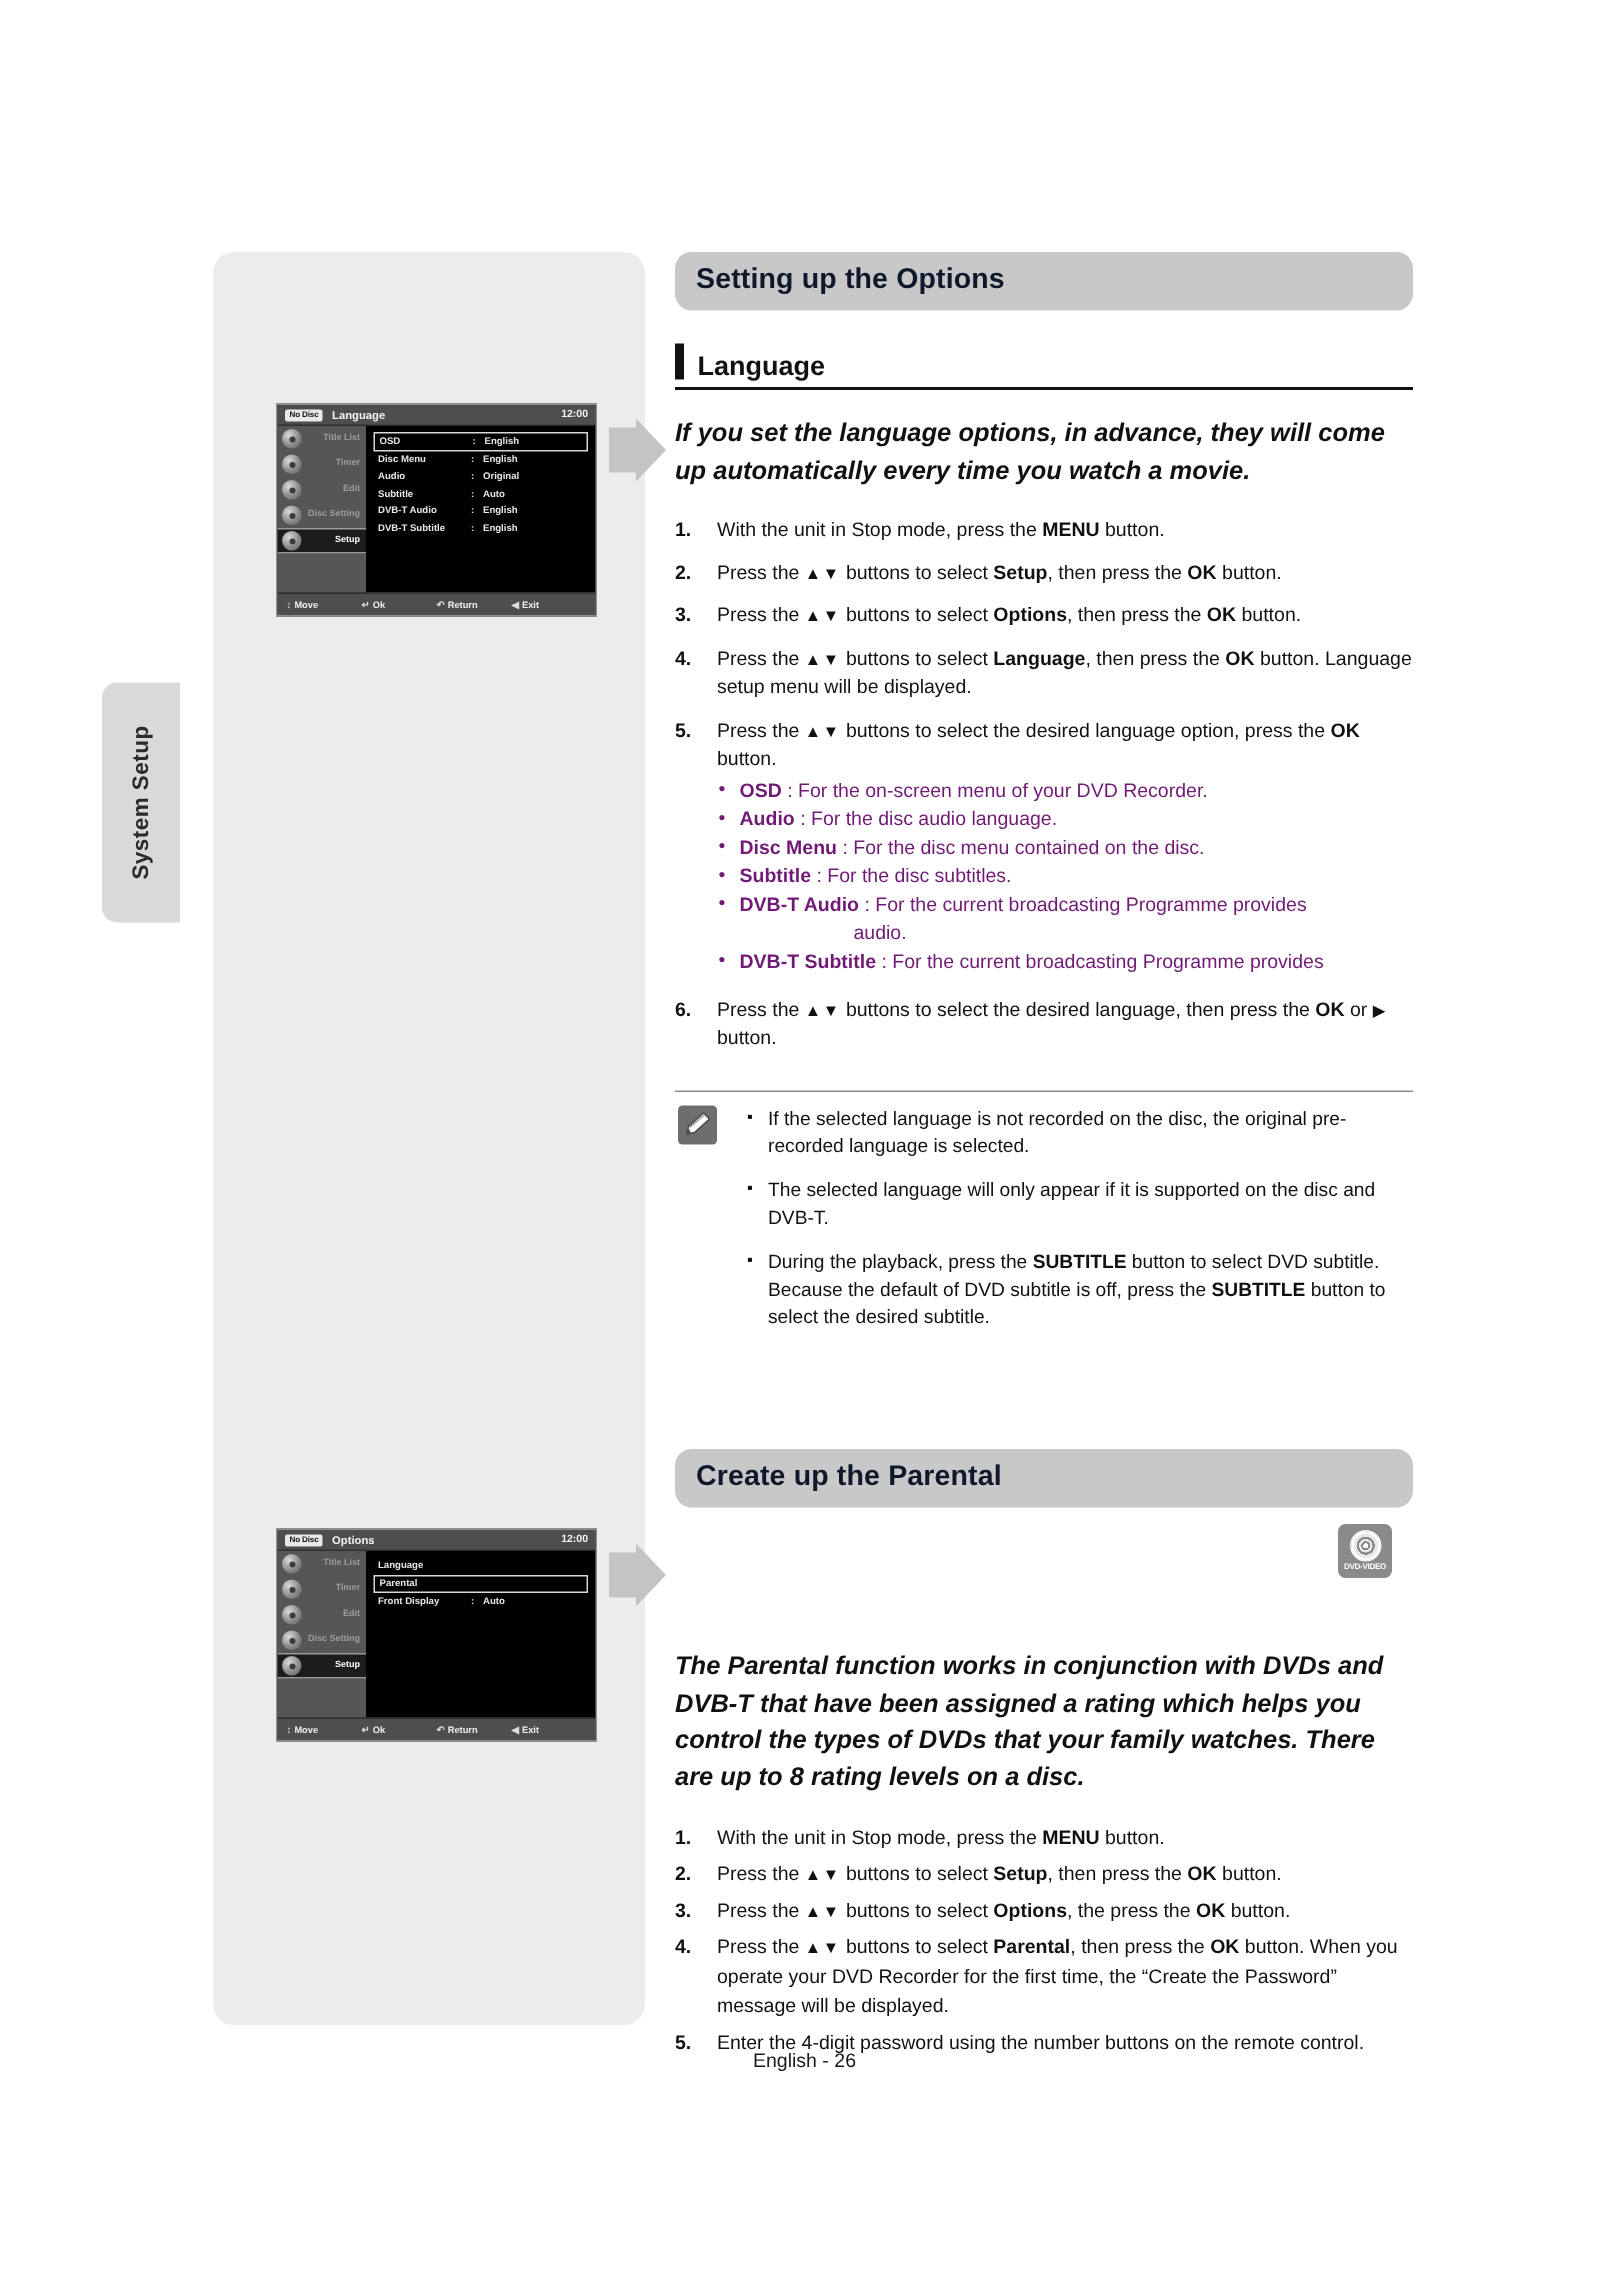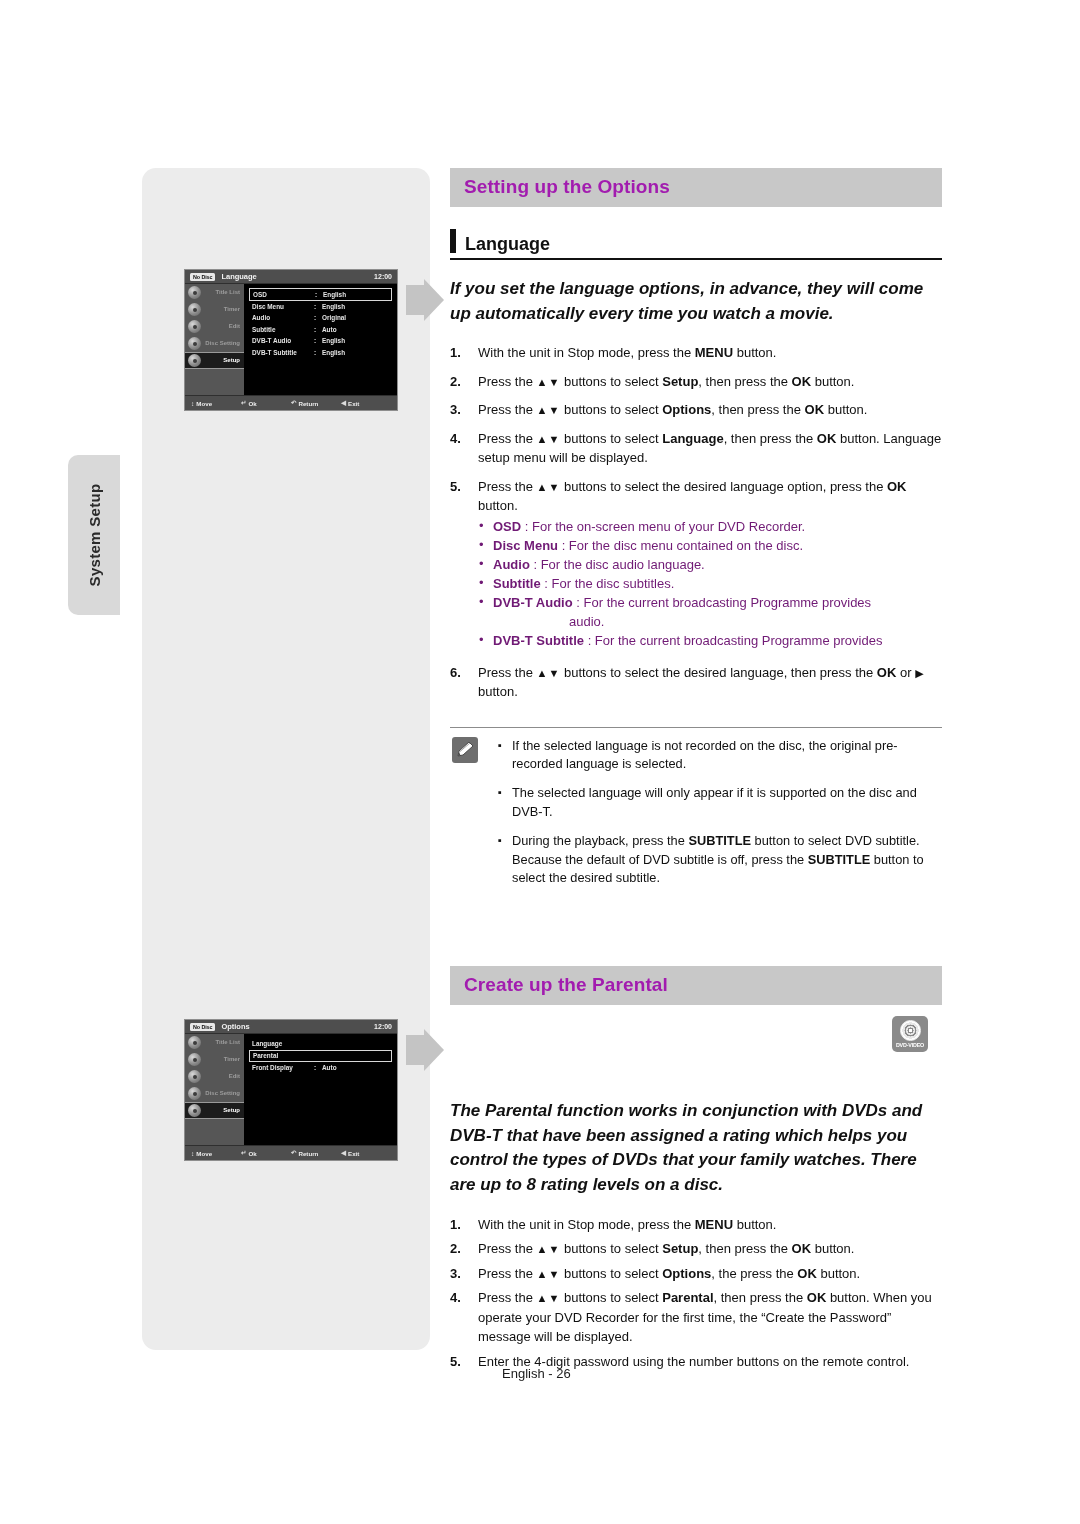--- a/index.html
+++ b/index.html
@@ -222,9 +222,10 @@
     background: #c8c8c8;
     font-size: 19px;
     font-weight: bold;
-    color: #a21caf;
+    color: #0f172a;
     padding: 8px 0 9px 14px;
     letter-spacing: 0.1px;
+    border-radius: 11px;
   }
   .sub-head {
     display: flex;

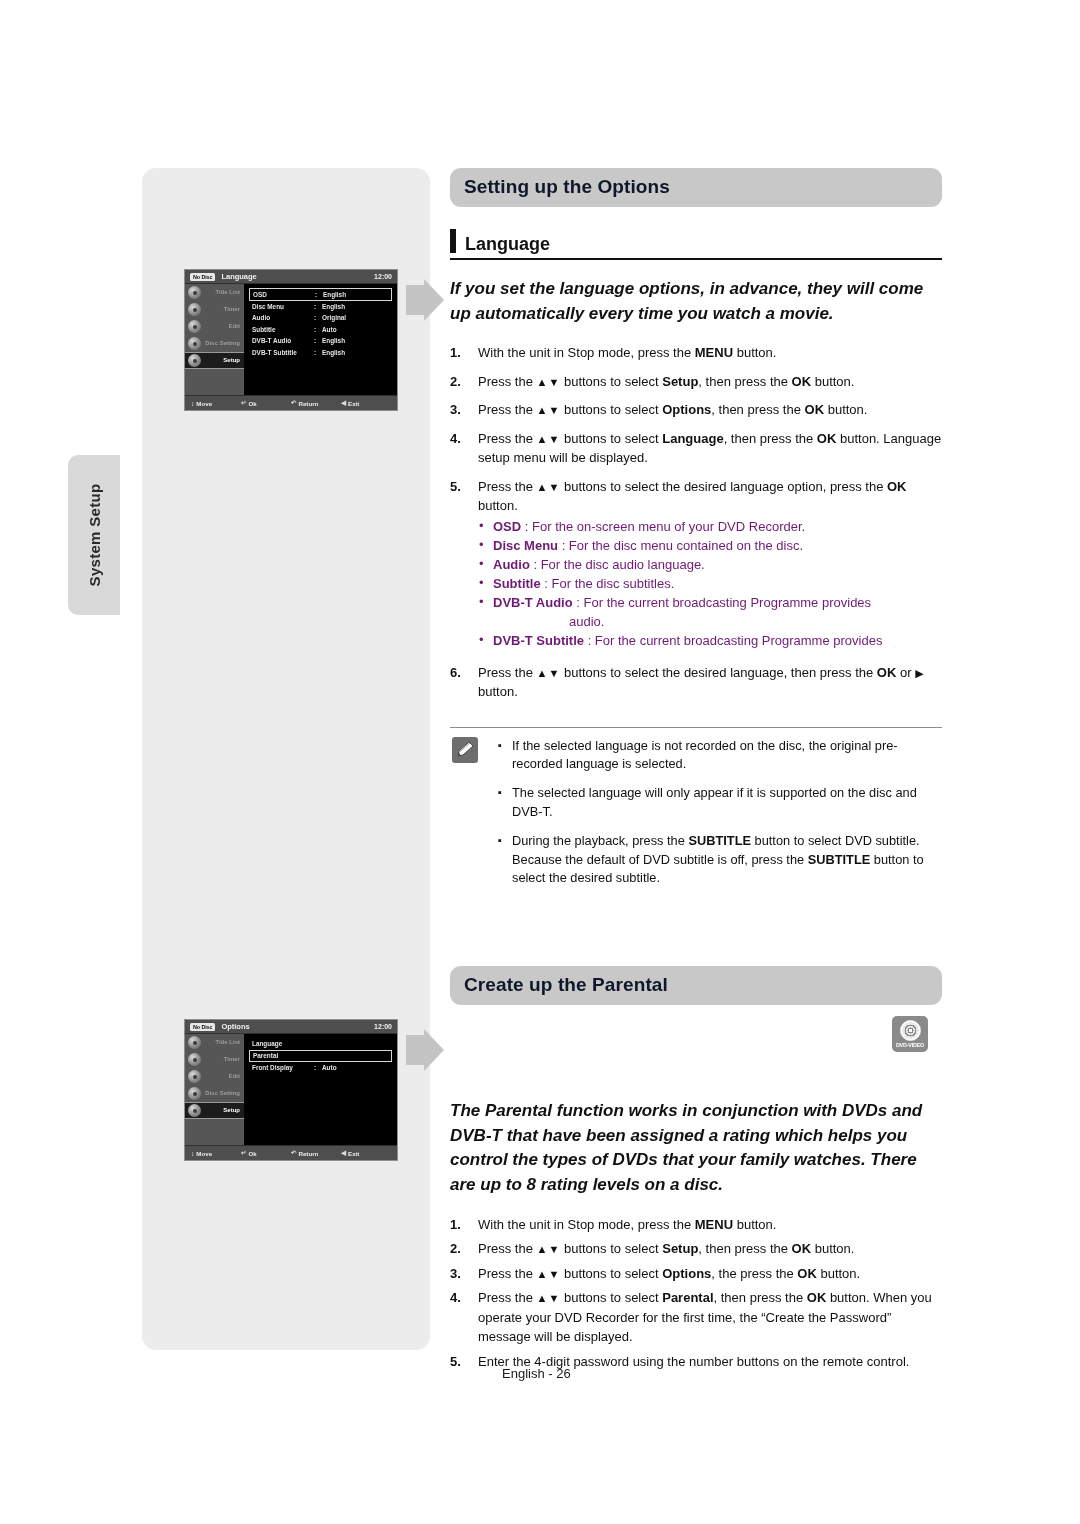--- a/index.html
+++ b/index.html
@@ -564,12 +564,12 @@
           <span>: For the on-screen menu of your DVD Recorder.</span>
         </li>
         <li>
+          <b>Audio</b>
+          <span>: For the disc audio language.</span>
+        </li>
+        <li>
           <b>Disc Menu</b>
           <span>: For the disc menu contained on the disc.</span>
-        </li>
-        <li>
-          <b>Audio</b>
-          <span>: For the disc audio language.</span>
         </li>
         <li>
           <b>Subtitle</b>

